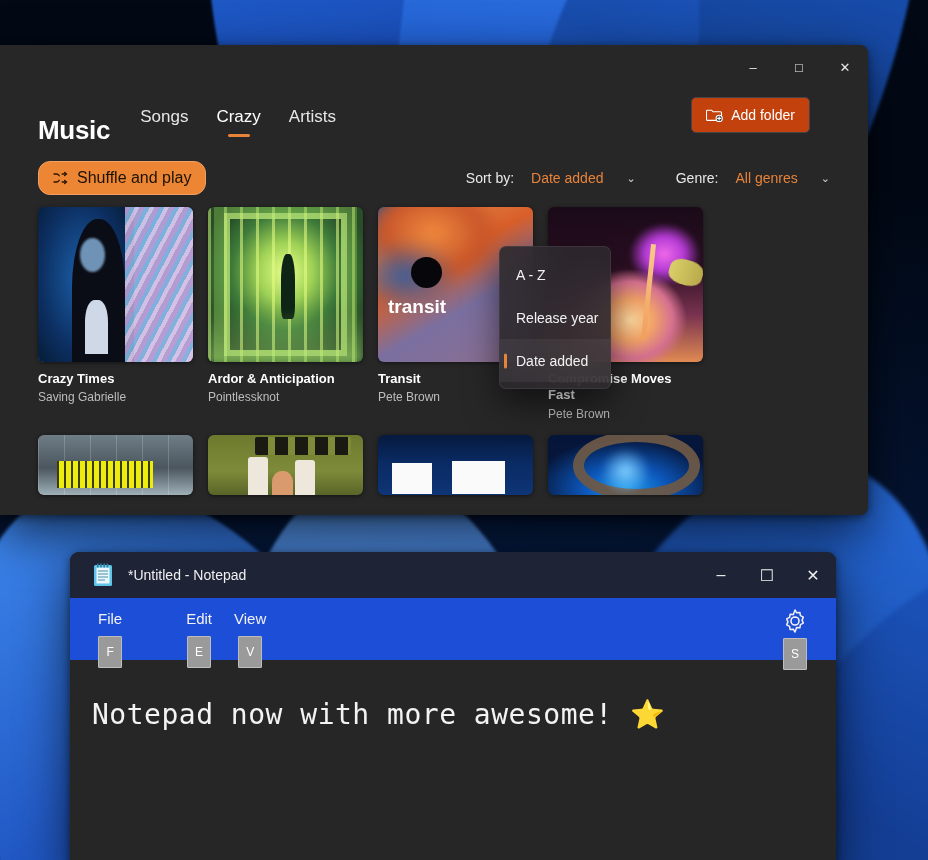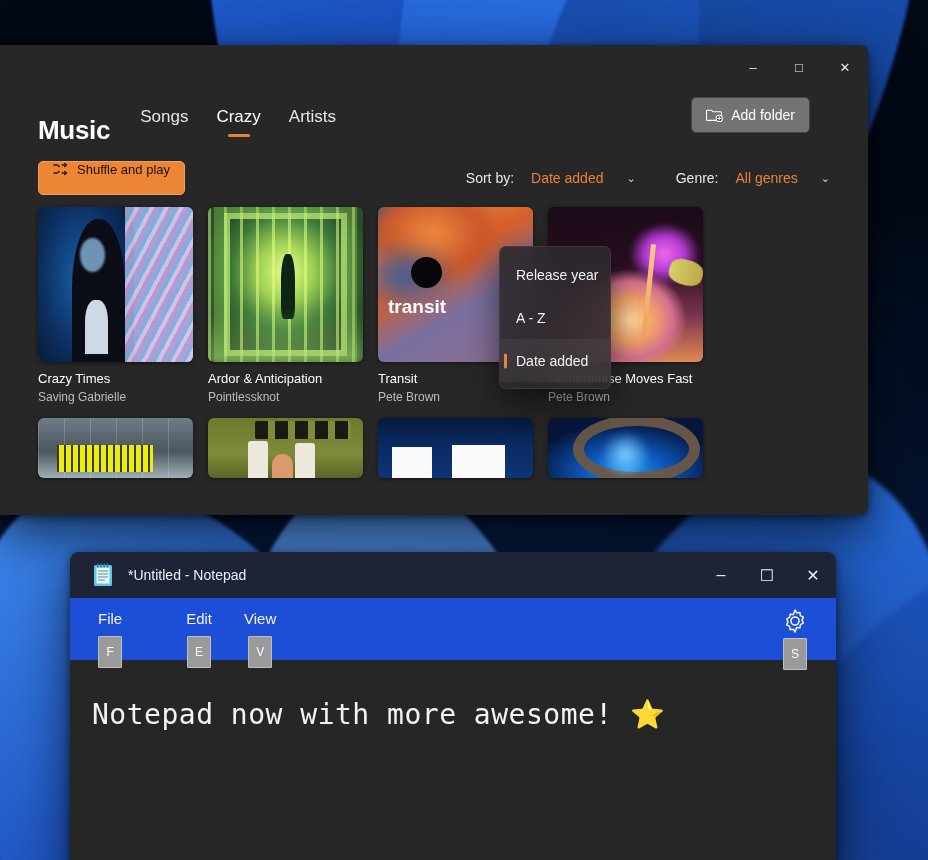--- a/index.html
+++ b/index.html
@@ -45,7 +45,7 @@
       bottom:0;width:22px;height:3px;border-radius:2px;background:#e8833a;}
 
   #add-folder-btn{position:absolute;right:58px;top:8px;height:34px;display:flex;align-items:center;
-      gap:8px;padding:0 14px;background:#737373;border:1px solid #454545;border-radius:5px;
+      gap:8px;padding:0 14px;background:#c2410c;border:1px solid #454545;border-radius:5px;
       color:#fff;font-size:14px;}
 
   #music-toolbar{display:flex;align-items:center;height:42px;margin-top:12px;padding:0 38px;

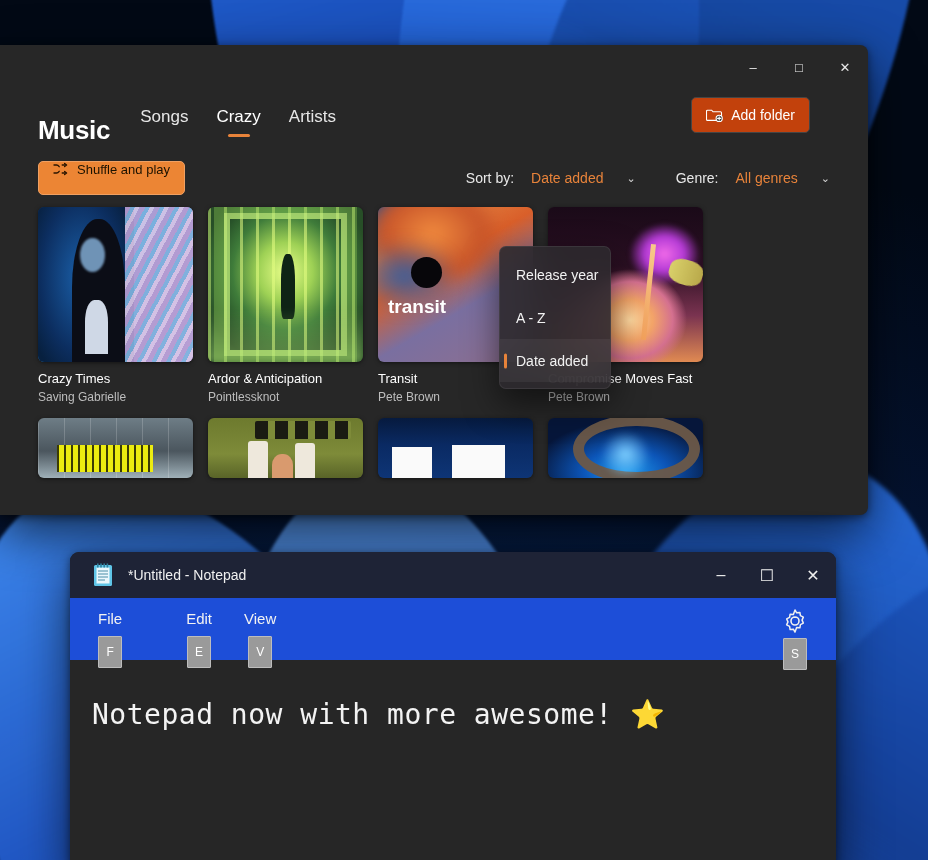--- a/index.html
+++ b/index.html
@@ -50,8 +50,8 @@
 
   #music-toolbar{display:flex;align-items:center;height:42px;margin-top:12px;padding:0 38px;
       position:relative;}
-  #shuffle-btn{display:flex;align-items:flex-start;gap:8px;background:#ec8534;color:#1c1200;
-      border:1px solid #f0a062;border-radius:5px;height:32px;padding:0 14px;font-size:13px;
+  #shuffle-btn{display:flex;align-items:center;gap:8px;background:#ec8534;color:#1c1200;
+      border:1px solid #f0a062;border-radius:12px;height:32px;padding:0 14px;font-size:16px;
       font-weight:400;}
   .toolbar-right{position:absolute;right:38px;display:flex;align-items:center;gap:40px;}
   .sorter{display:flex;align-items:center;gap:17px;font-size:14px;color:#e9e9e9;}

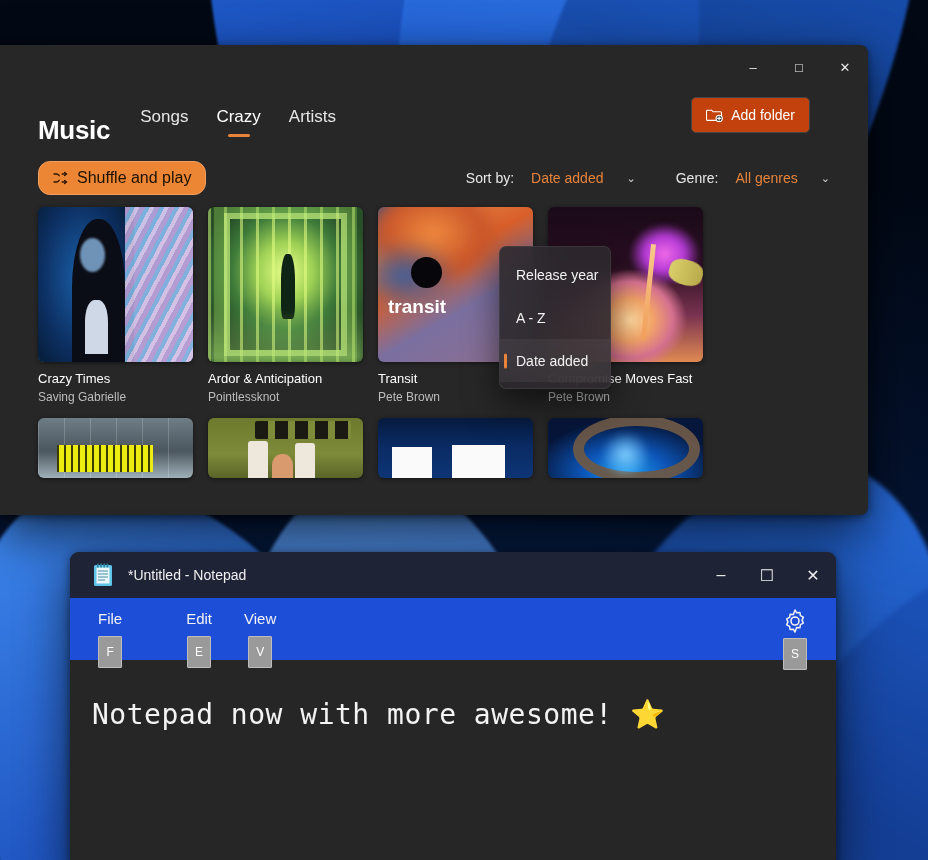--- a/index.html
+++ b/index.html
@@ -292,8 +292,8 @@
   </div>
 
   <div id="sort-flyout">
+    <div class="flyout-item">A - Z</div>
     <div class="flyout-item">Release year</div>
-    <div class="flyout-item">A - Z</div>
     <div class="flyout-item sel">Date added</div>
   </div>
 </div>

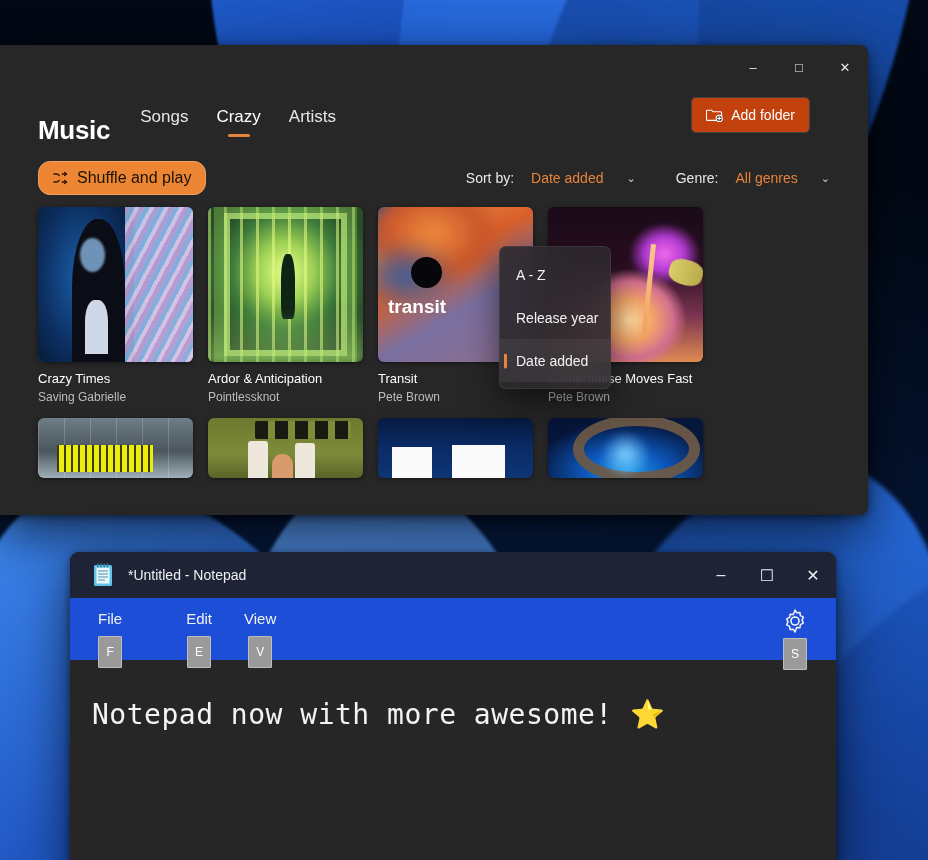--- a/index.html
+++ b/index.html
@@ -75,7 +75,7 @@
   .album-cell{width:170px;}
   .album-art{width:155px;height:155px;border-radius:6px;overflow:hidden;position:relative;
       box-shadow:0 1px 4px rgba(0,0,0,.5);}
-  .album-title{font-size:13px;font-weight:400;color:#fff;margin-top:9px;width:150px;line-height:1.25;}
+  .album-title{font-size:13px;font-weight:700;color:#fff;margin-top:9px;width:150px;line-height:1.25;}
   .album-artist{font-size:12px;color:#bdbdbd;margin-top:3px;}
   .art-label{position:absolute;left:10px;bottom:44px;color:#fff;font-size:19px;font-weight:700;}
 

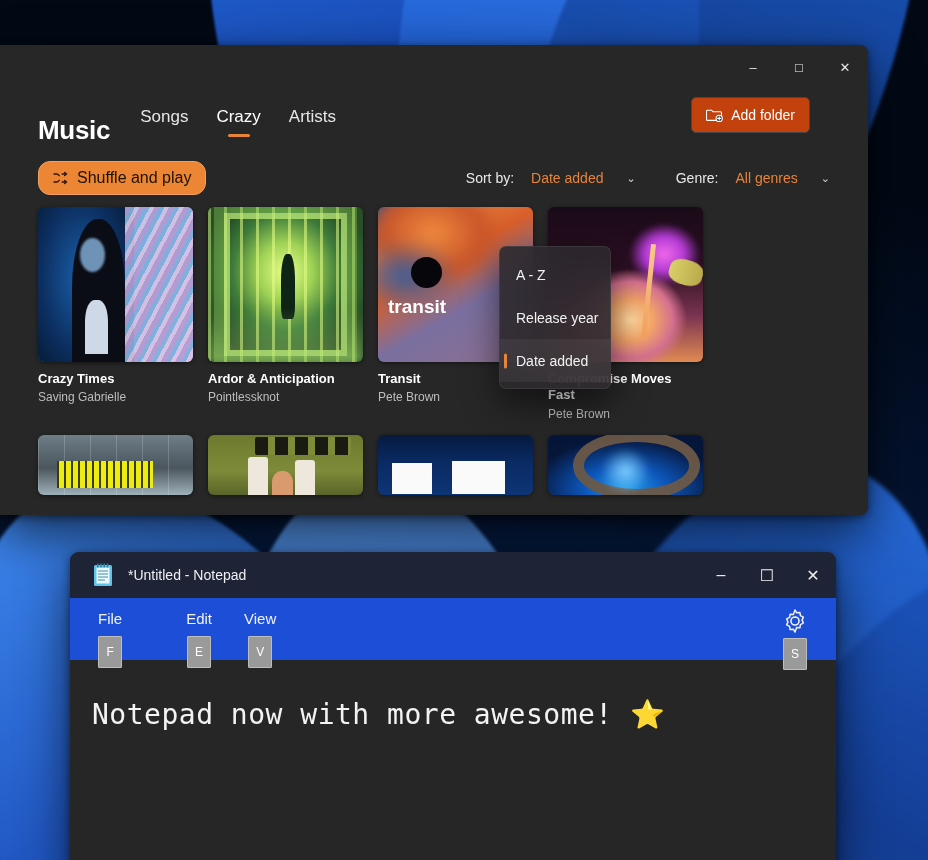--- a/index.html
+++ b/index.html
@@ -339,7 +339,7 @@
       <span>Edit</span>
       <span class="keytip">E</span>
     </div>
-    <div class="np-menu" style="margin-left:32px;">
+    <div class="np-menu" style="margin-left:22px;">
       <span>View</span>
       <span class="keytip">V</span>
     </div>

